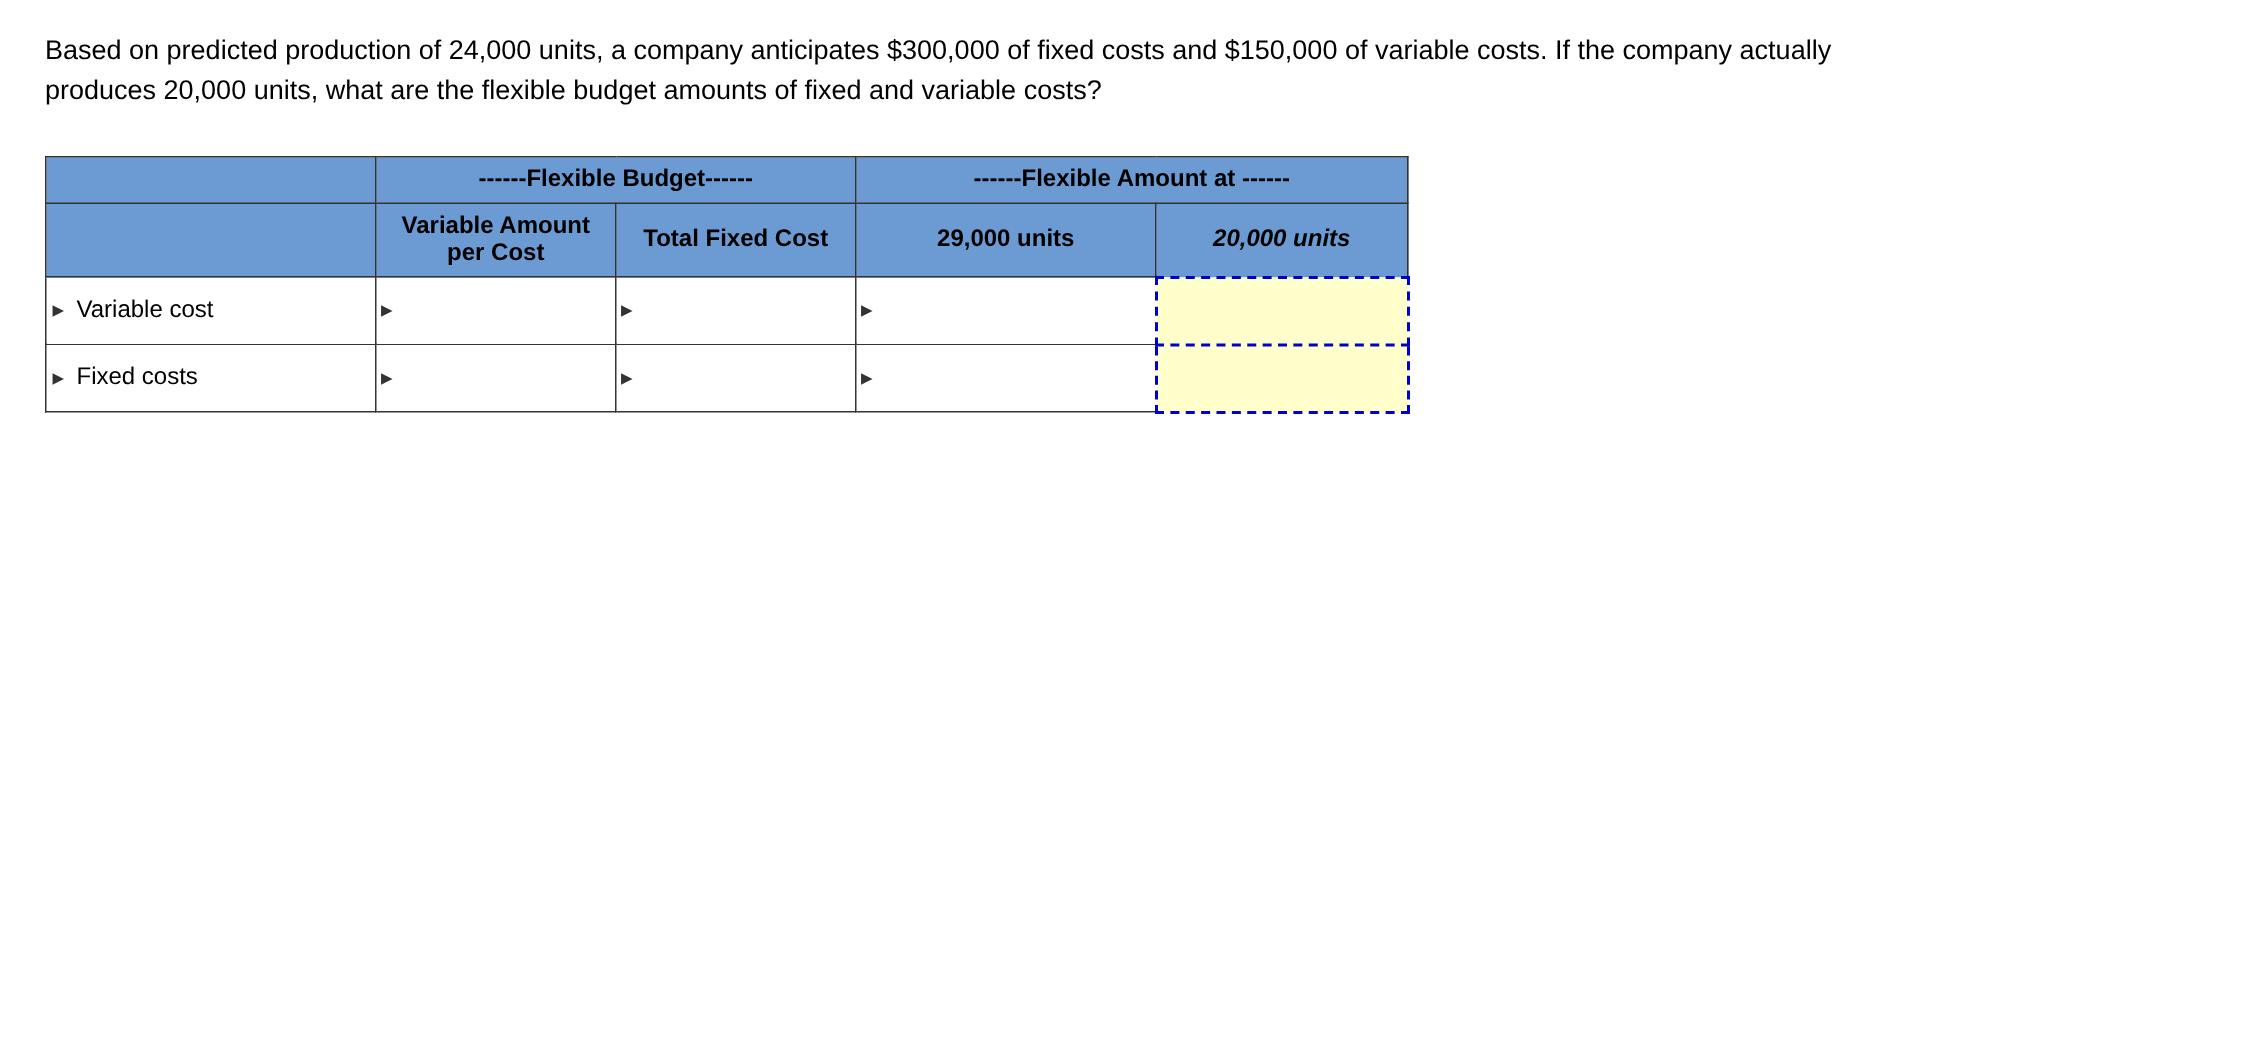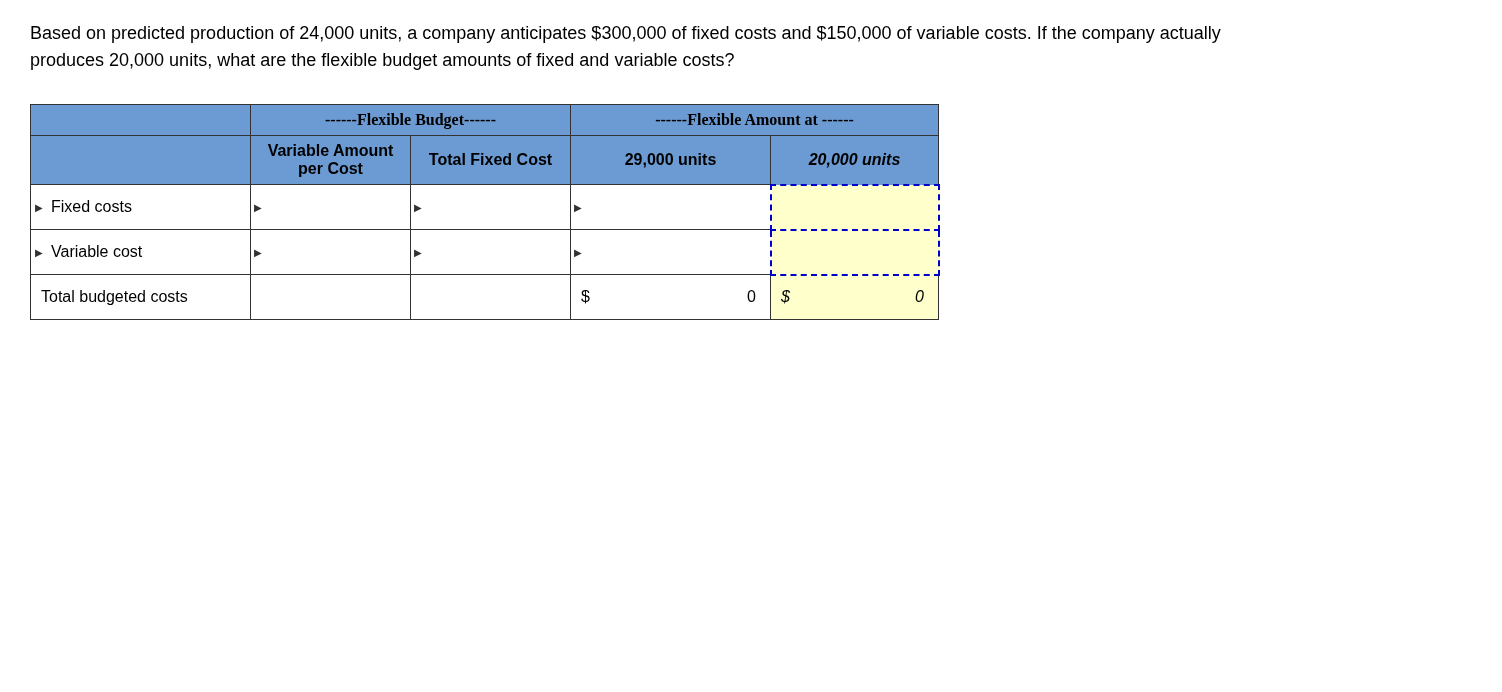--- a/index.html
+++ b/index.html
@@ -72,7 +72,6 @@
       font-weight: bold;
       text-align: center;
       border: 1.5px solid #333333;
-      font-family: Liberation Serif, serif;
     }
 
     .header-row-1 .empty-header {

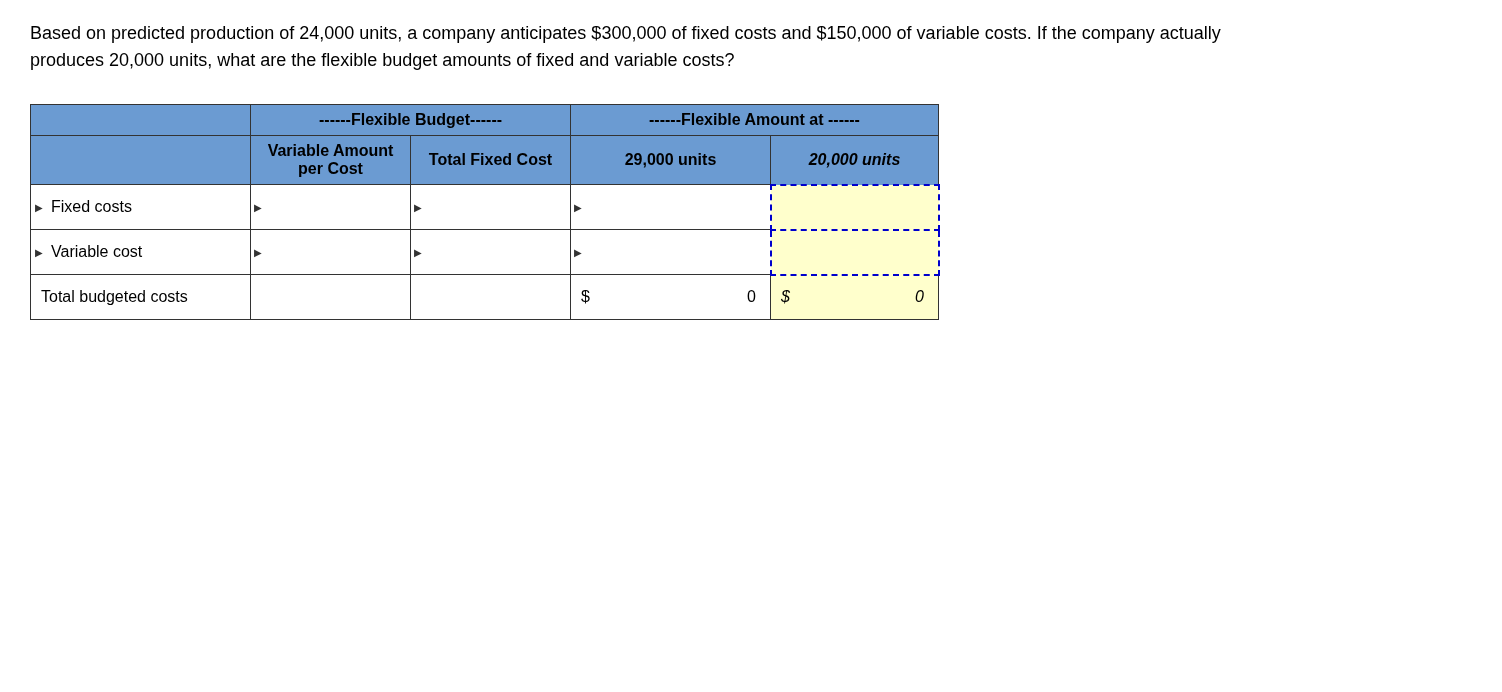--- a/index.html
+++ b/index.html
@@ -182,7 +182,7 @@
     <tbody>
 
       <tr class="data-row">
-        <td class="col-label row-label-cell">Fixed costs</td>
+        <td class="col-label row-label-cell">Variable cost</td>
         <td class="col-variable input-cell"></td>
         <td class="col-total-fixed input-cell"></td>
         <td class="col-24k input-cell"></td>
@@ -190,7 +190,7 @@
       </tr>
 
       <tr class="data-row">
-        <td class="col-label row-label-cell">Variable cost</td>
+        <td class="col-label row-label-cell">Fixed costs</td>
         <td class="col-variable input-cell"></td>
         <td class="col-total-fixed input-cell"></td>
         <td class="col-24k input-cell"></td>

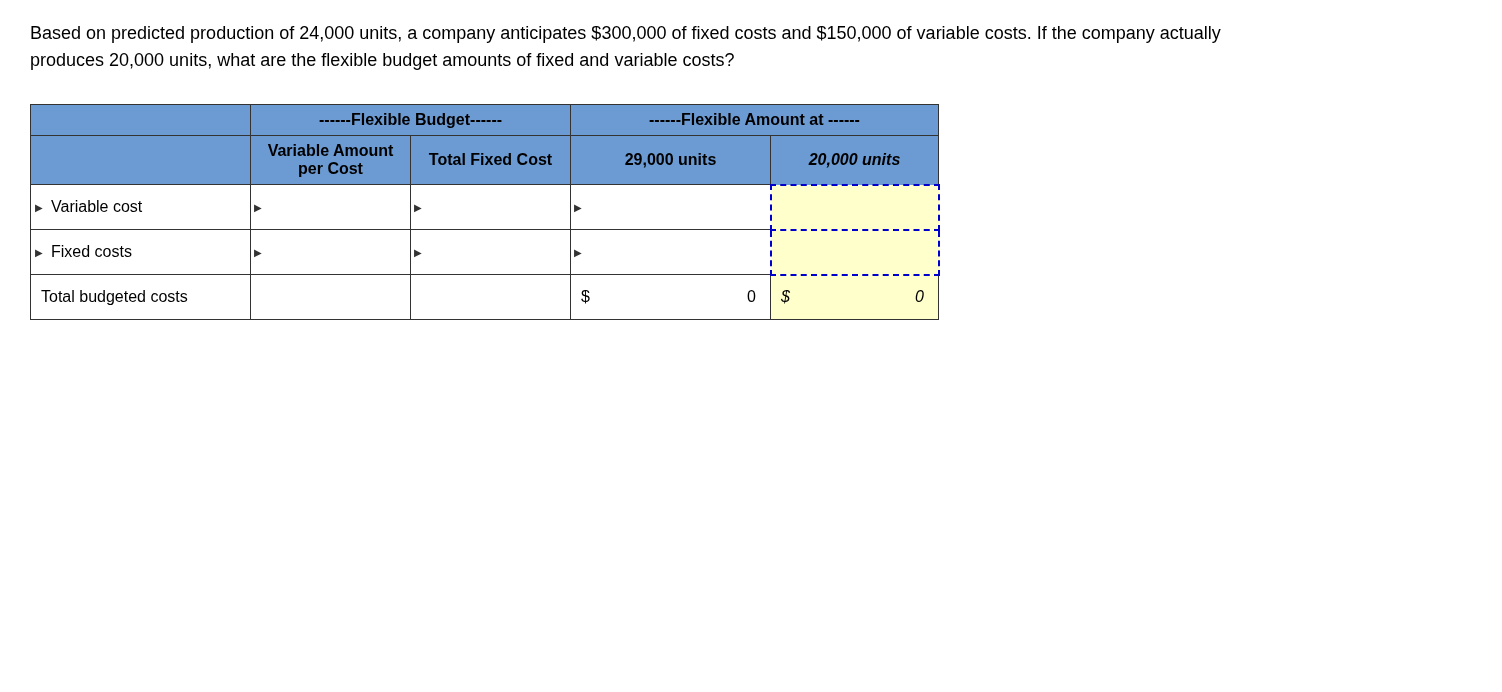--- a/index.html
+++ b/index.html
@@ -197,23 +197,6 @@
         <td class="col-20k yellow-cell"></td>
       </tr>
 
-      <tr class="total-row">
-        <td class="col-label">Total budgeted costs</td>
-        <td class="col-variable"></td>
-        <td class="col-total-fixed"></td>
-        <td class="col-24k">
-          <div class="dollar-row">
-            <span>$</span>
-            <span class="value-right">0</span>
-          </div>
-        </td>
-        <td class="col-20k yellow-cell">
-          <div class="dollar-row">
-            <span>$</span>
-            <span class="value-right">0</span>
-          </div>
-        </td>
-      </tr>
     </tbody>
   </table>
 </div>

